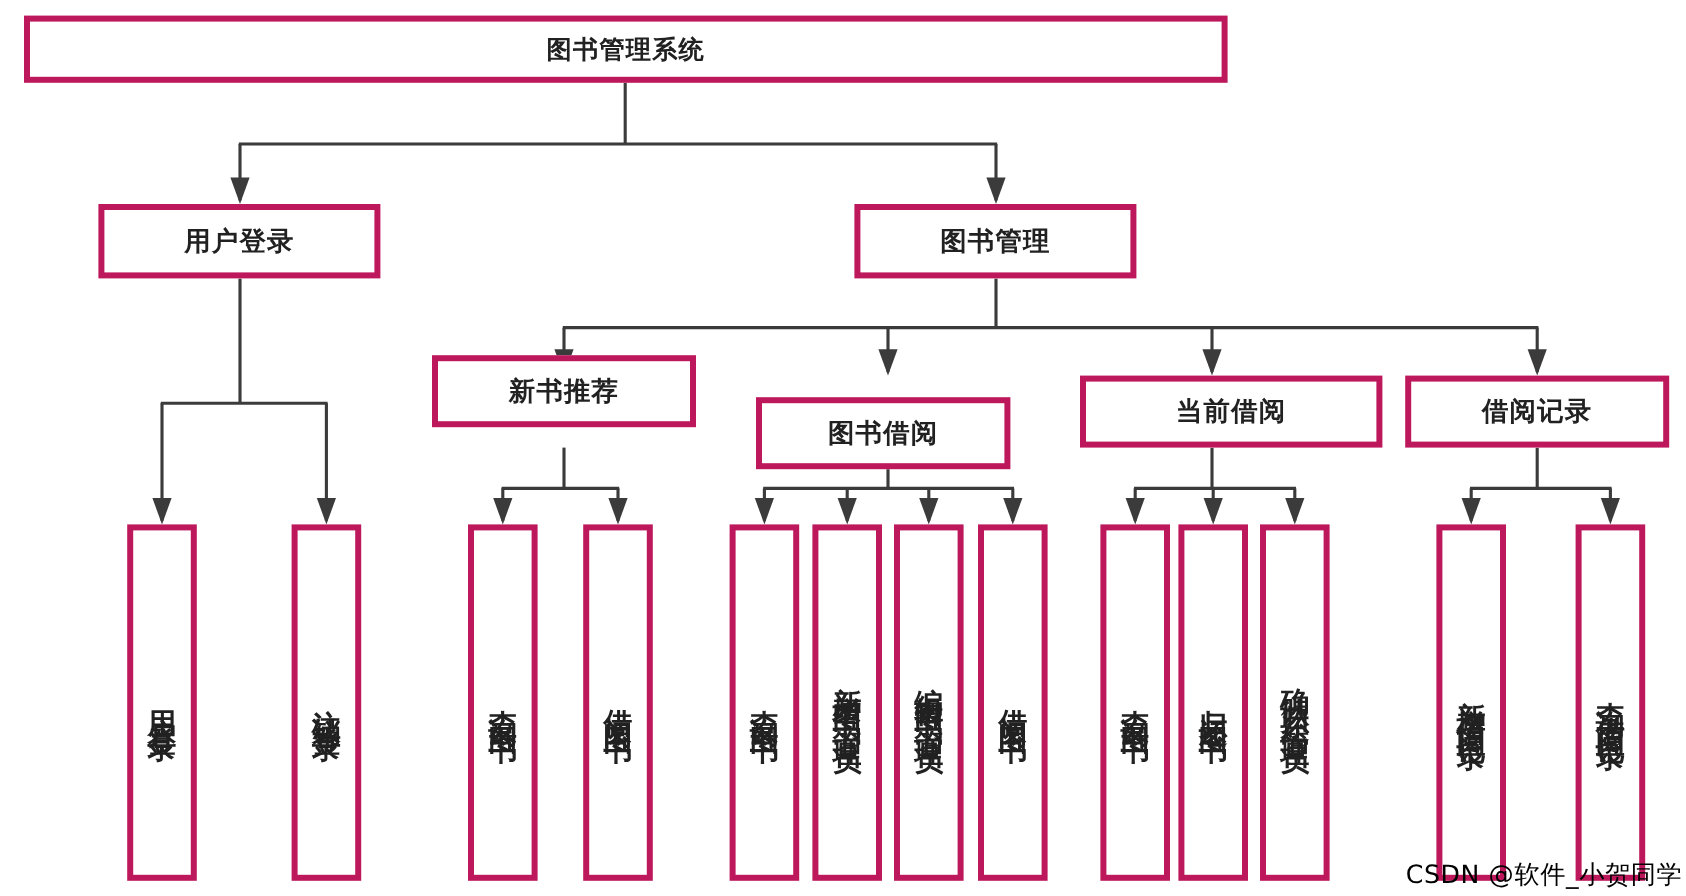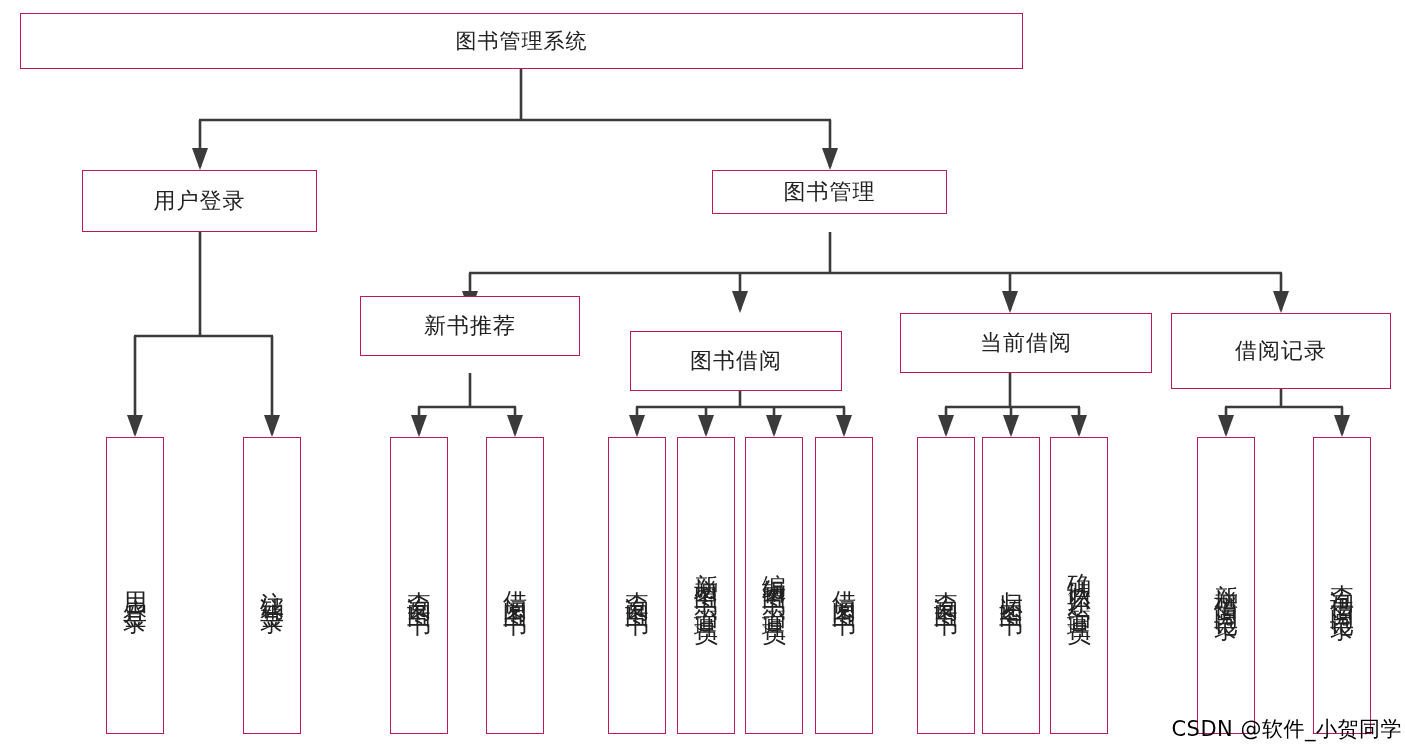--- a/index.html
+++ b/index.html
@@ -12,9 +12,9 @@
   #connectors { position:absolute; left:0; top:0; z-index:1; }
   .box {
     position:absolute; box-sizing:border-box;
-    border:1px solid #be185d; background:#ffffff;
+    border:5px solid #be185d; background:#ffffff;
     display:flex; align-items:center; justify-content:center;
-    color:#212121; z-index:2;
+    color:#212121; z-index:2;font-weight:bold;
   }
   .h-box { font-size:22px; letter-spacing:1px; white-space:nowrap; }
   .root-box { font-size:21px; }

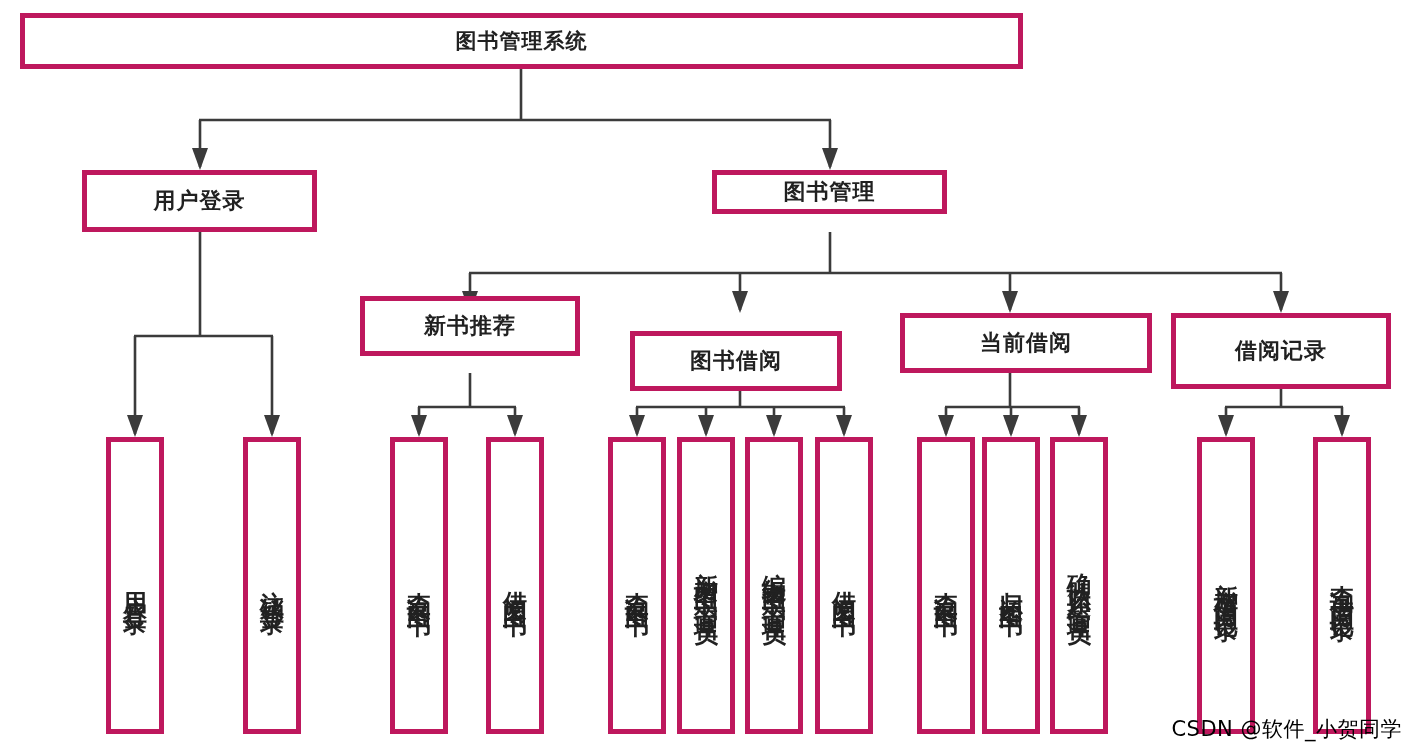--- a/index.html
+++ b/index.html
@@ -101,7 +101,7 @@
 <div class="box h-box root-box" style="left:20px;top:13px;width:1003px;height:56px">图书管理系统</div>
 
 <div class="box h-box" style="left:82px;top:170px;width:235px;height:62px">用户登录</div>
-<div class="box h-box" style="left:712px;top:170px;width:235px;height:44px">图书管理</div>
+<div class="box h-box" style="left:712px;top:170px;width:235px;height:62px">图书管理</div>
 
 <div class="box h-box" style="left:360px;top:296px;width:220px;height:60px">新书推荐</div>
 <div class="box h-box" style="left:630px;top:331px;width:212px;height:60px">图书借阅</div>

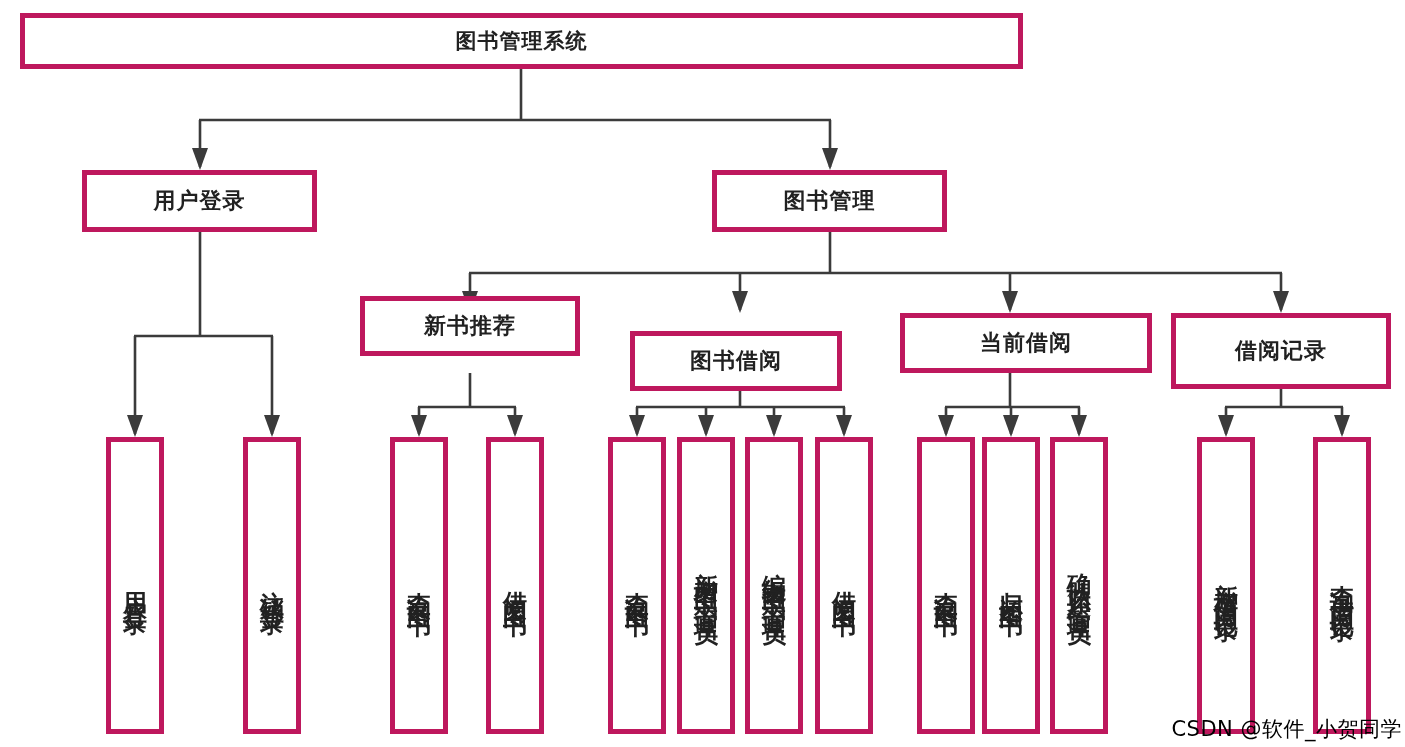--- a/index.html
+++ b/index.html
@@ -106,7 +106,7 @@
 <div class="box h-box" style="left:360px;top:296px;width:220px;height:60px">新书推荐</div>
 <div class="box h-box" style="left:630px;top:331px;width:212px;height:60px">图书借阅</div>
 <div class="box h-box" style="left:900px;top:313px;width:252px;height:60px">当前借阅</div>
-<div class="box h-box" style="left:1171px;top:313px;width:220px;height:76px">借阅记录</div>
+<div class="box h-box" style="left:1171px;top:313px;width:220px;height:60px">借阅记录</div>
 
 <div class="box v-box" style="left:106px;top:437px;width:58px;height:297px">
   <span>用户登录</span>

